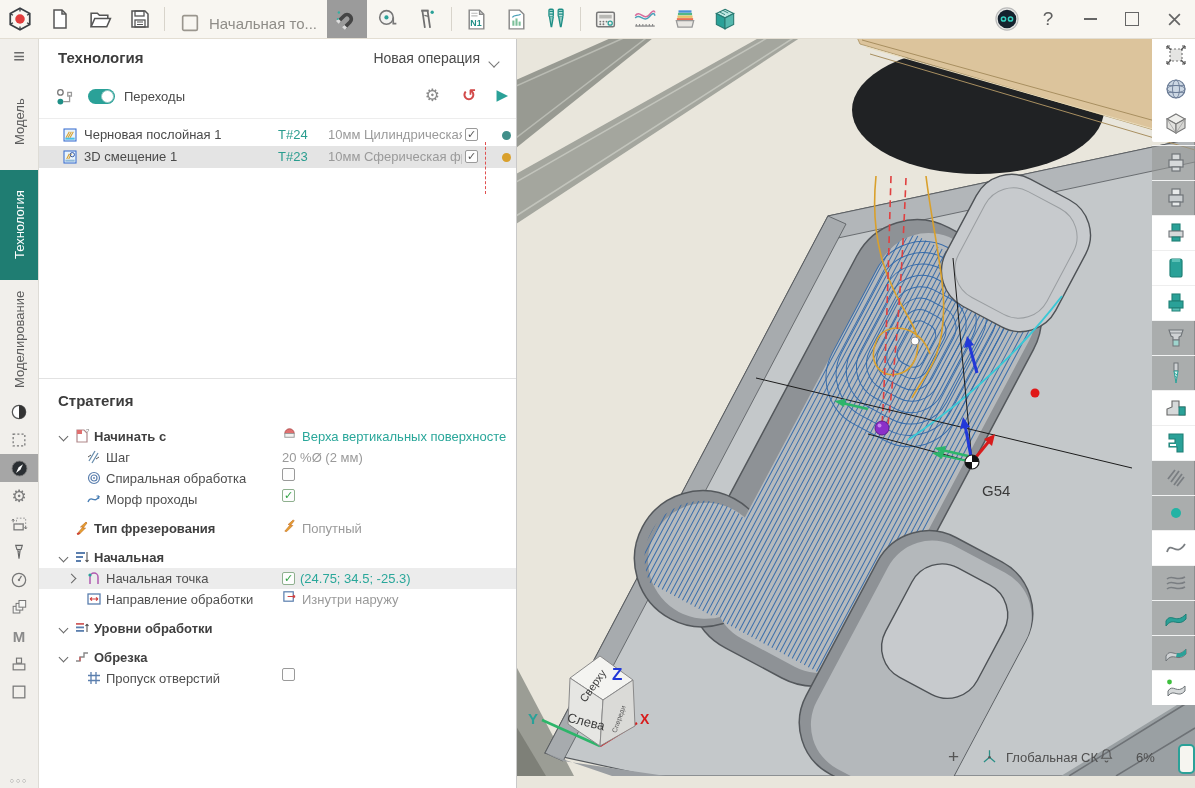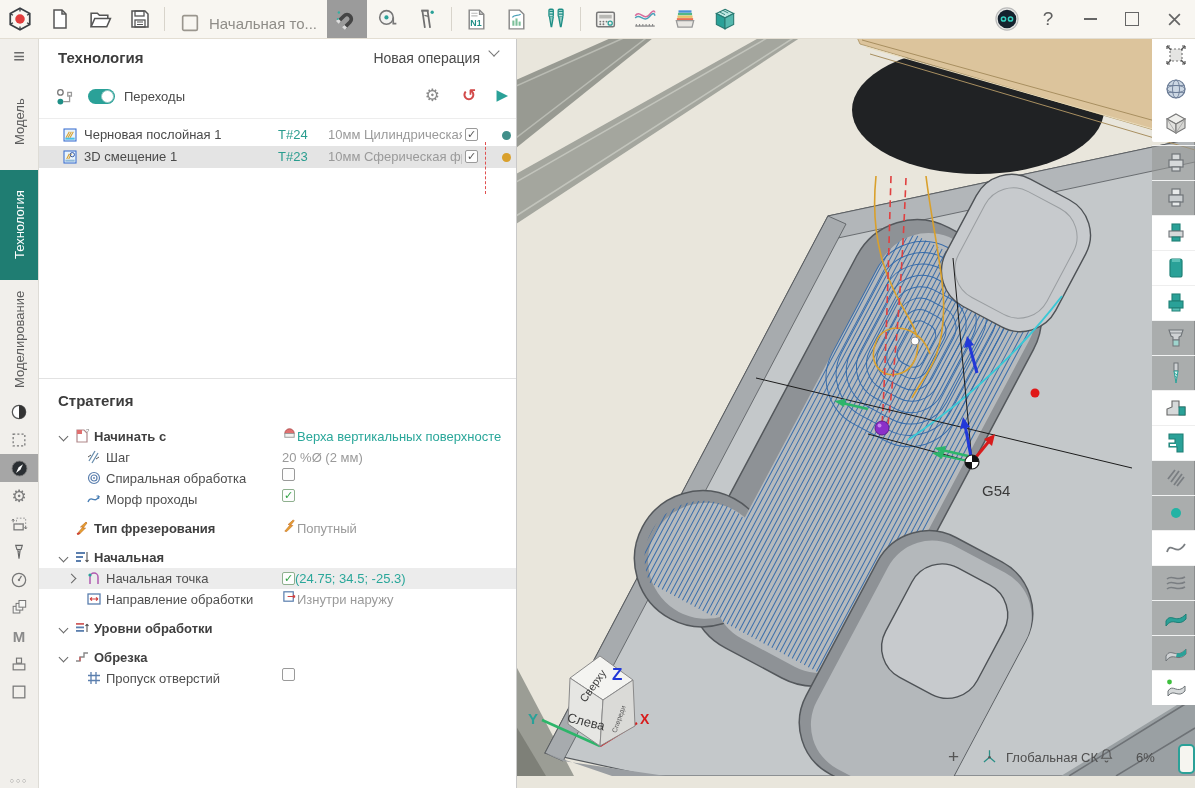--- a/index.html
+++ b/index.html
@@ -30,7 +30,7 @@
   .panel{position:absolute;left:38px;top:38px;width:478px;bottom:0;background:#fff;border-right:1px solid #c9c9c9;z-index:20;font-size:13px;color:#4a4a4a;}
   .p-head{position:absolute;left:0;top:0;right:0;height:40px;}
   .p-title{position:absolute;left:20px;top:11px;font-size:15px;font-weight:bold;color:#3c3c3c;}
-  .p-newop{position:absolute;right:18px;top:12px;font-size:14px;color:#4a4a4a;display:flex;align-items:flex-start;gap:10px;}
+  .p-newop{position:absolute;right:18px;top:12px;font-size:14px;color:#4a4a4a;display:flex;align-items:flex-end;gap:10px;}
   .chev{width:7px;height:7px;border-left:1.5px solid #777;border-bottom:1.5px solid #777;transform:rotate(-45deg);margin-top:-3px;}
   .p-toggle-row{position:absolute;left:0;top:42px;right:0;height:34px;}
   .node-ic{position:absolute;left:16px;top:6px;}

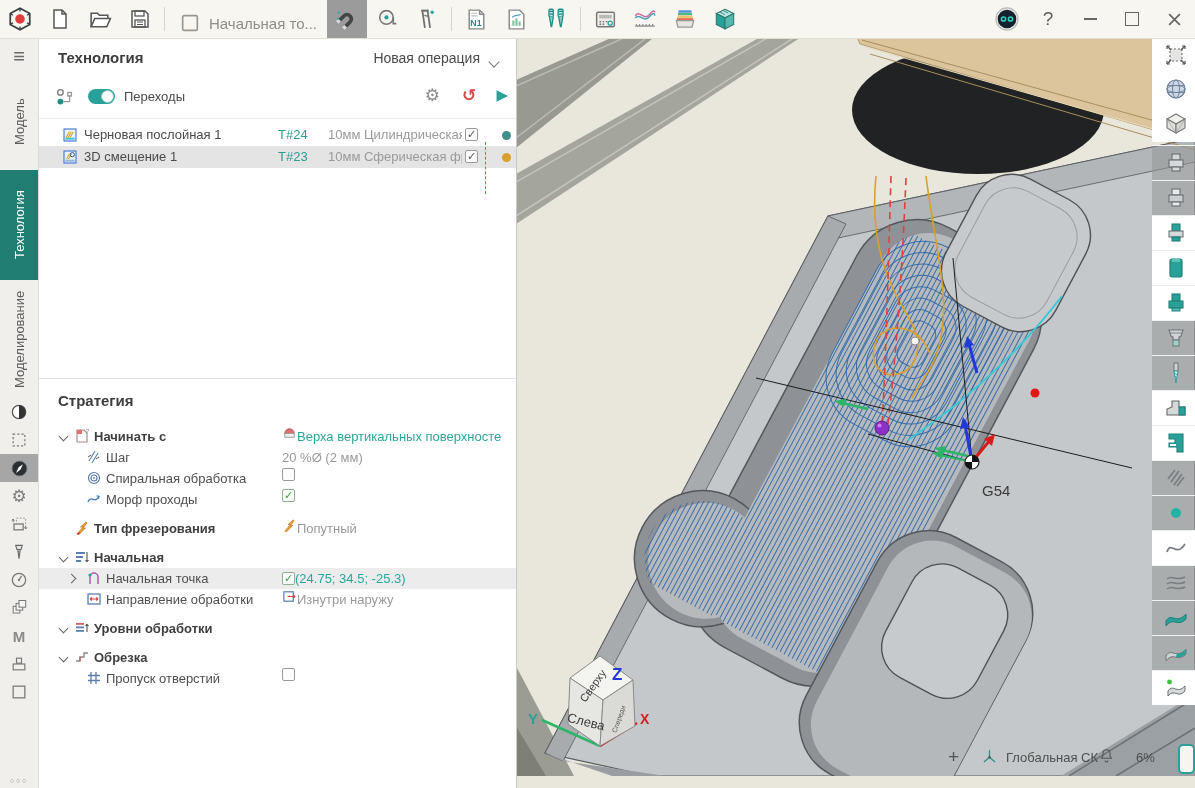--- a/index.html
+++ b/index.html
@@ -71,7 +71,7 @@
   .slbl{position:absolute;left:56px;color:#4f4f4f;white-space:nowrap;}
   .srow.child .slbl{left:68px;}
   .srow.b .slbl{font-weight:bold;color:#3f3f3f;}
-  .sval{position:absolute;left:244px;display:flex;align-items:center;white-space:nowrap;}
+  .sval{position:absolute;left:244px;display:flex;align-items:center;gap:5px;white-space:nowrap;}
   .sval .t{color:#9a9a9a;}
   .sval .teal{color:#2aa79a;}
   .sval .blue{color:#4a52c8;}

